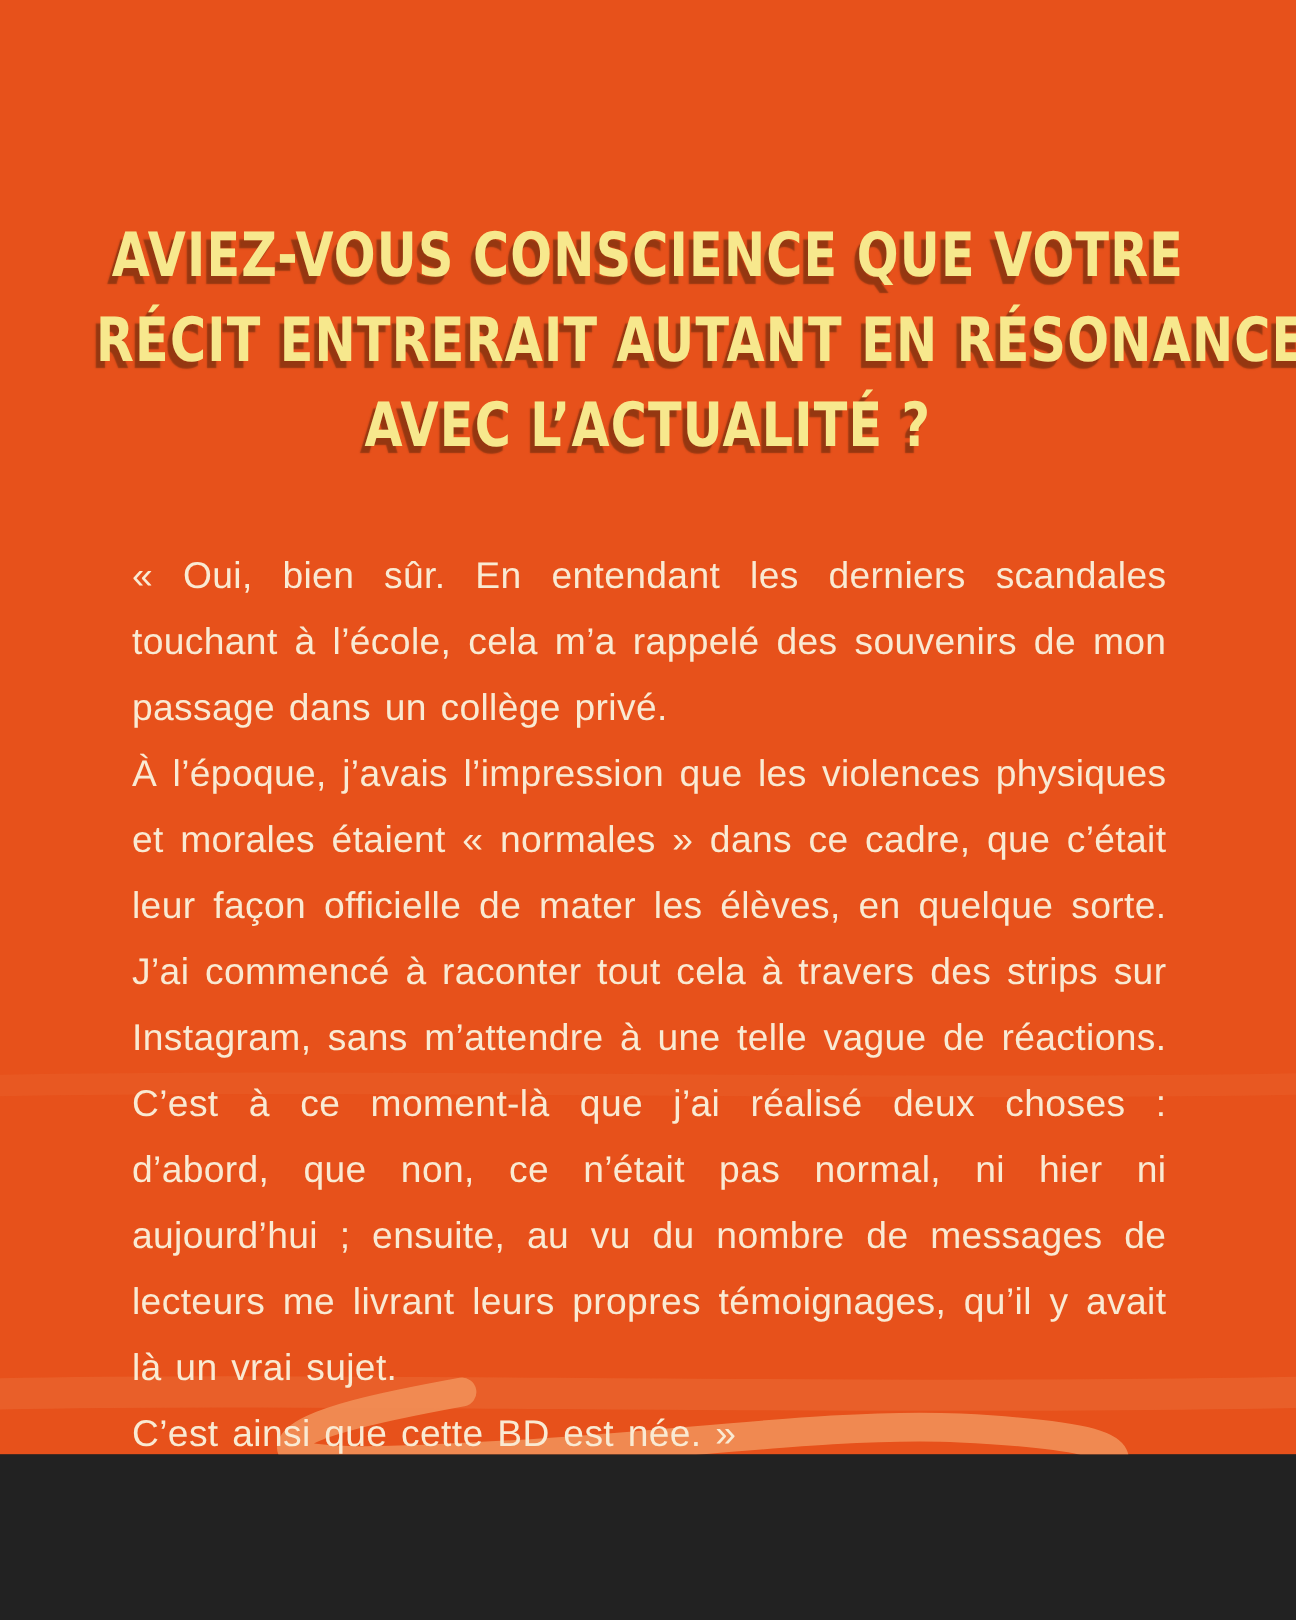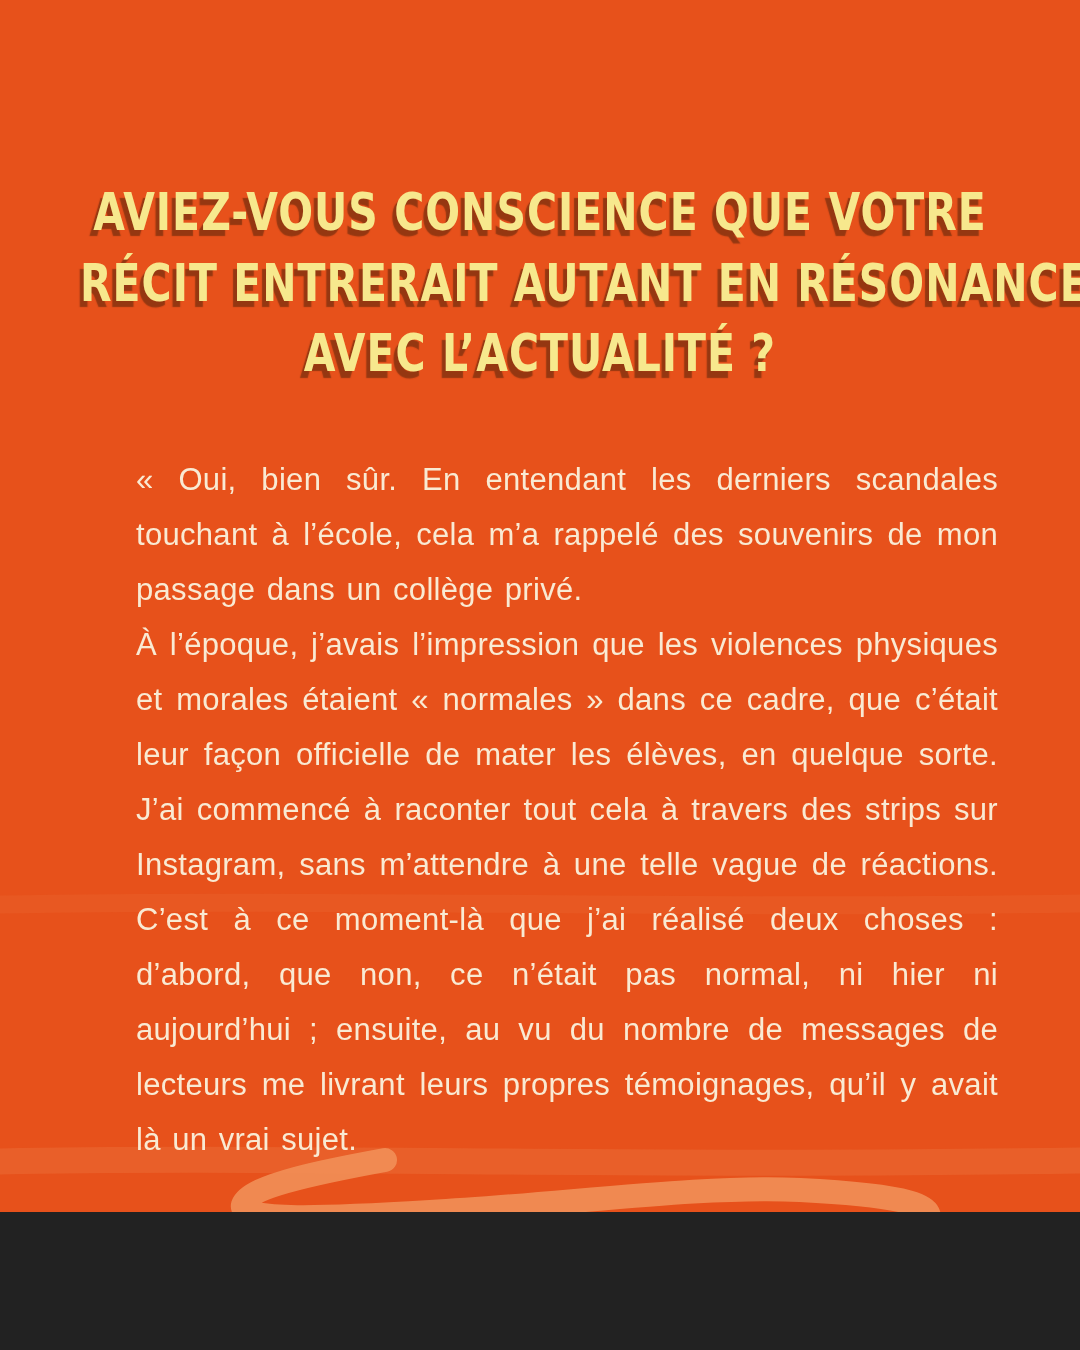--- a/index.html
+++ b/index.html
@@ -56,7 +56,6 @@
     letter-spacing: 0.3px;
     word-spacing: 2.5px;
     text-align: justify;
-    margin-left: 26px;
   }
   .quote-body p {
     margin: 0;

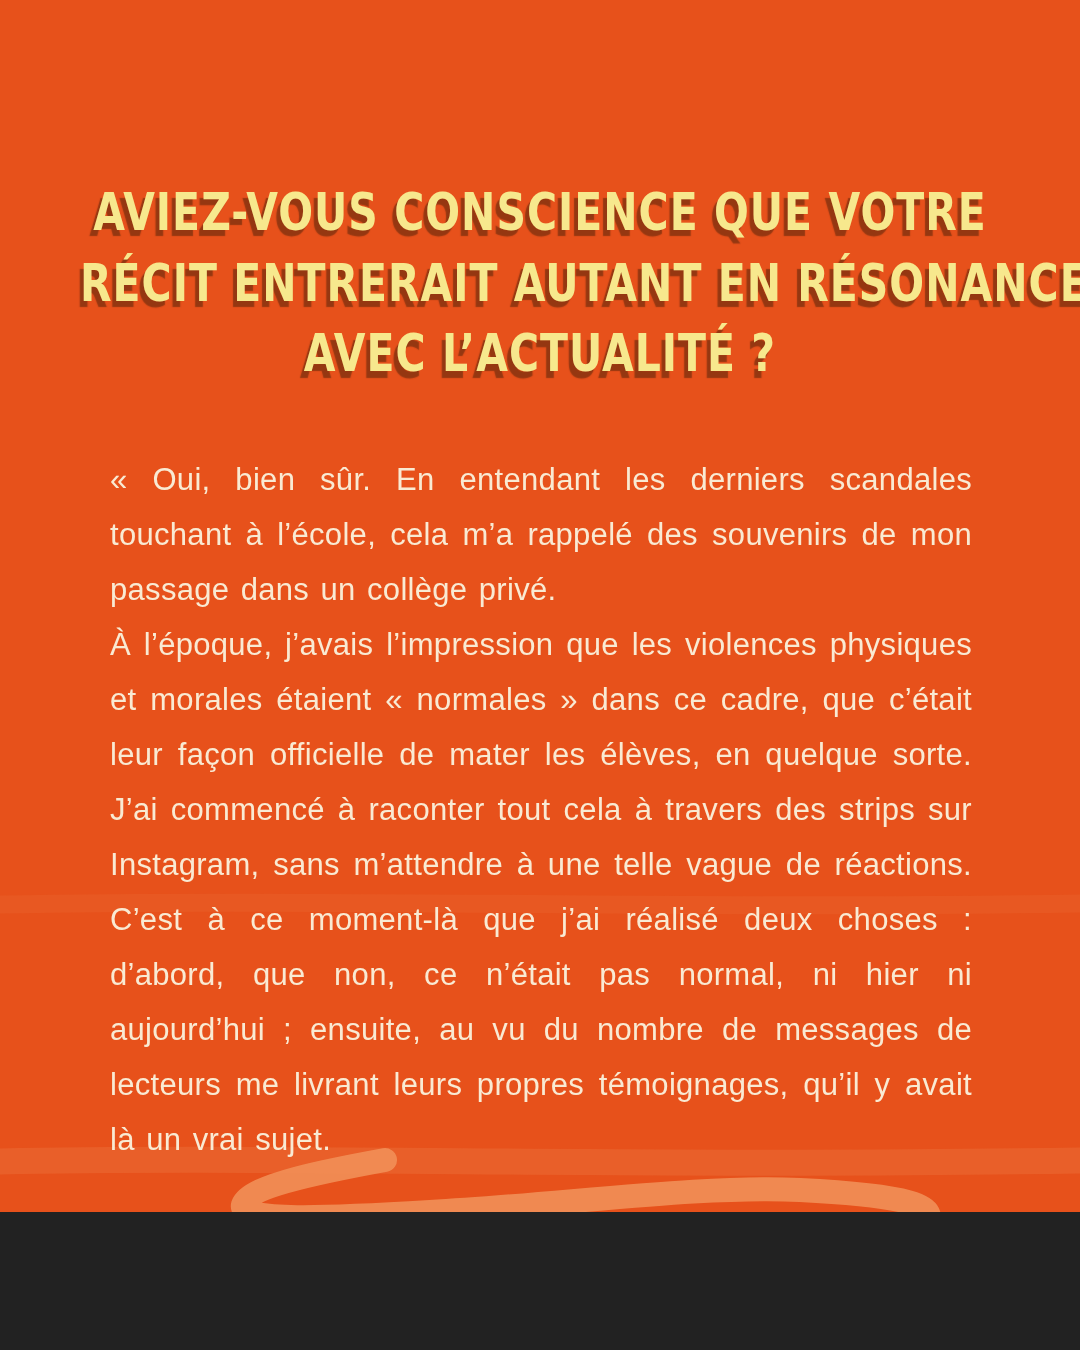--- a/index.html
+++ b/index.html
@@ -99,6 +99,7 @@
   <main class="quote-body">
     <p>« Oui, bien sûr. En entendant les derniers scandales touchant à l’école, cela m’a rappelé des souvenirs de mon passage dans un collège privé.</p>
     <p>À l’époque, j’avais l’impression que les violences physiques et morales étaient « normales » dans ce cadre, que c’était leur façon officielle de mater les élèves, en quelque sorte. J’ai commencé à raconter tout cela à travers des strips sur Instagram, sans m’attendre à une telle vague de réactions. C’est à ce moment-là que j’ai réalisé deux choses : d’abord, que non, ce n’était pas normal, ni hier ni aujourd’hui ; ensuite, au vu du nombre de messages de lecteurs me livrant leurs propres témoignages, qu’il y avait là un vrai sujet.</p>
+    <p>C’est ainsi que cette BD est née. »</p>
   </main>
 
 </div>

